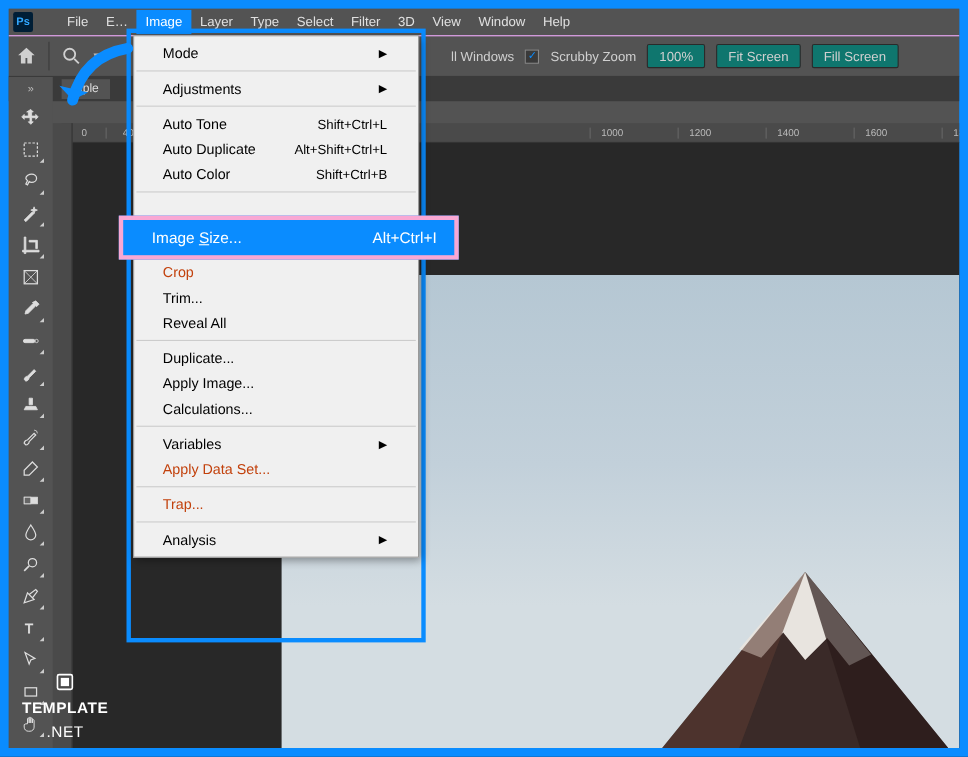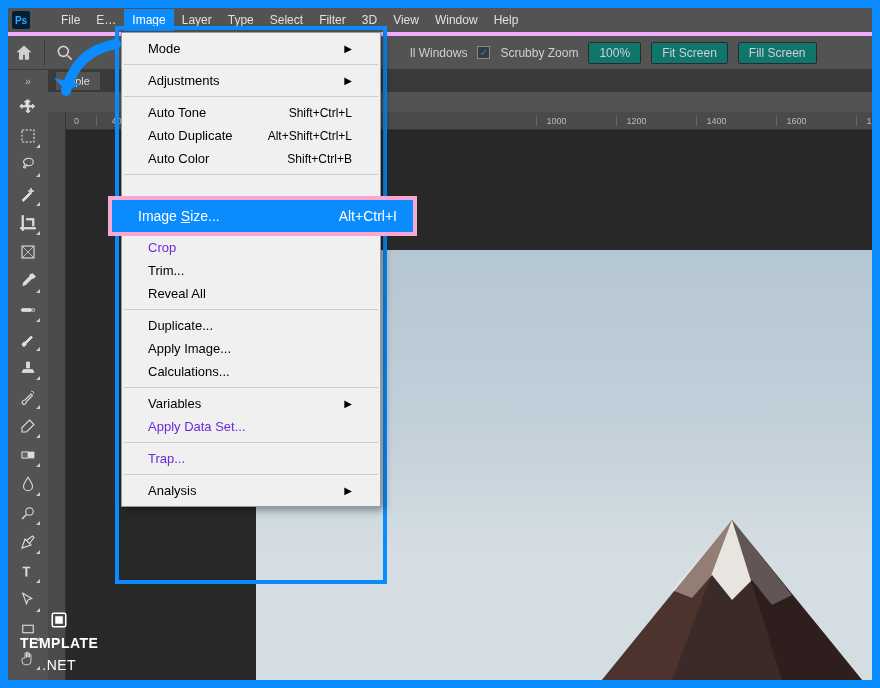--- a/index.html
+++ b/index.html
@@ -13,7 +13,7 @@
   .menubar .item.active { background: #0a8cff; color: #fff; }
 
   
-  .optbar { height: 38px; background: #535353; border-top: 4px solid #f0abfc; border-bottom: 1px solid #3a3a3a; display: flex; align-items: center; color: #d0d0d0; font-size: 12px; padding-left: 6px; gap: 10px; }
+  .optbar { height: 38px; background: #535353; border-top: 1px solid #f0abfc; border-bottom: 1px solid #3a3a3a; display: flex; align-items: center; color: #d0d0d0; font-size: 12px; padding-left: 6px; gap: 10px; }
   .home-icon { width: 20px; height: 20px; fill: #d0d0d0; }
   .divider { width: 1px; height: 26px; background: #3a3a3a; }
   .optbar .lbl { margin-left: 310px; }

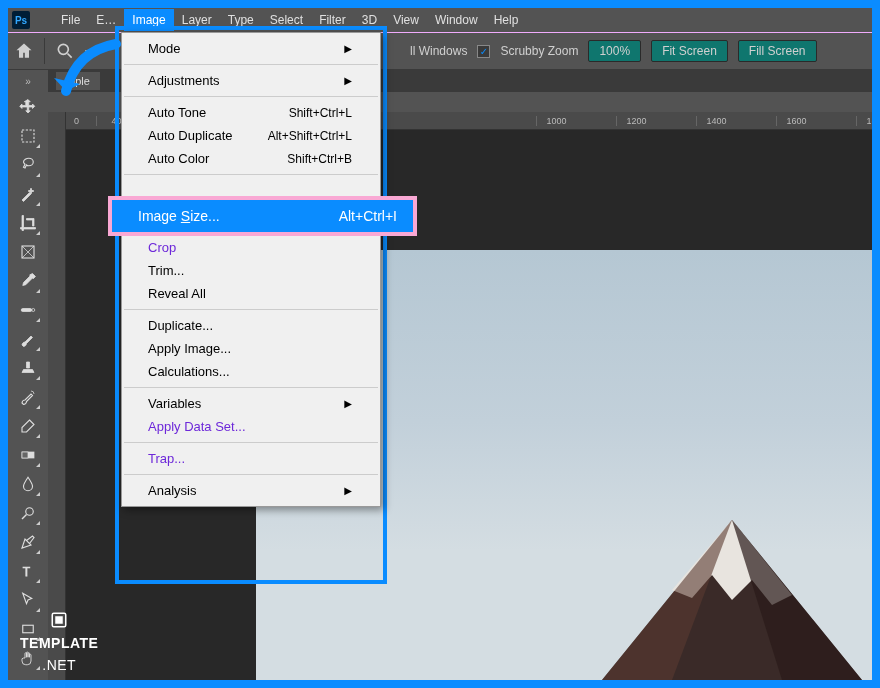--- a/index.html
+++ b/index.html
@@ -52,7 +52,7 @@
   .mi { display: flex; align-items: center; padding: 4px 28px 4px 26px; position: relative; }
   .mi .sc { margin-left: auto; font-size: 12px; }
   .mi .arr { margin-left: auto; font-size: 10px; }
-  .mi.disabled { color: #6d28d9; }
+  .mi.disabled { color: #c2410c; }
   .hl-border { position: absolute; left: 100px; top: 188px; width: 309px; height: 40px; border: 4px solid #f9a8d4; z-index: 20; background: #0a8cff; display: flex; align-items: center; color: #fff; font-size: 14px; padding: 0 16px 0 26px; }
   .hl-border .sc { margin-left: auto; }
   .ul { text-decoration: underline; }

